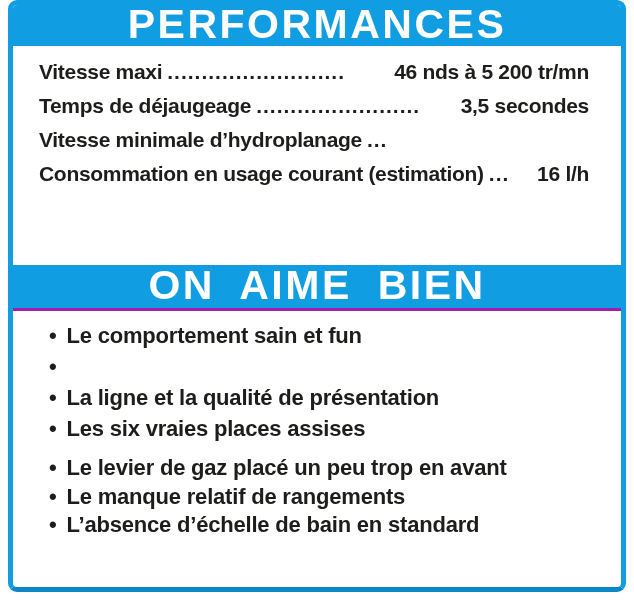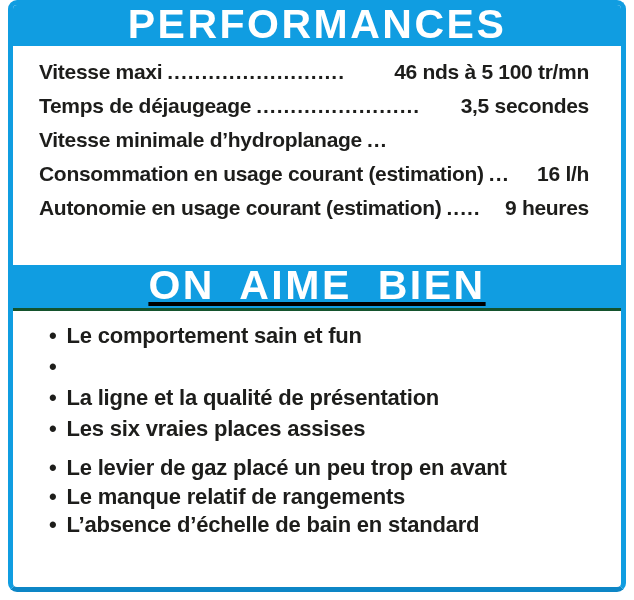--- a/index.html
+++ b/index.html
@@ -125,7 +125,7 @@
       <div class="spec-row">
         <span class="spec-label">Vitesse maxi</span>
         <span class="spec-leader">..........................</span>
-        <span class="spec-value">46 nds à 5 100 tr/mn</span>
+        <span class="spec-value">46 nds à 5 200 tr/mn</span>
       </div>
       <div class="spec-row">
         <span class="spec-label">Temps de déjaugeage</span>

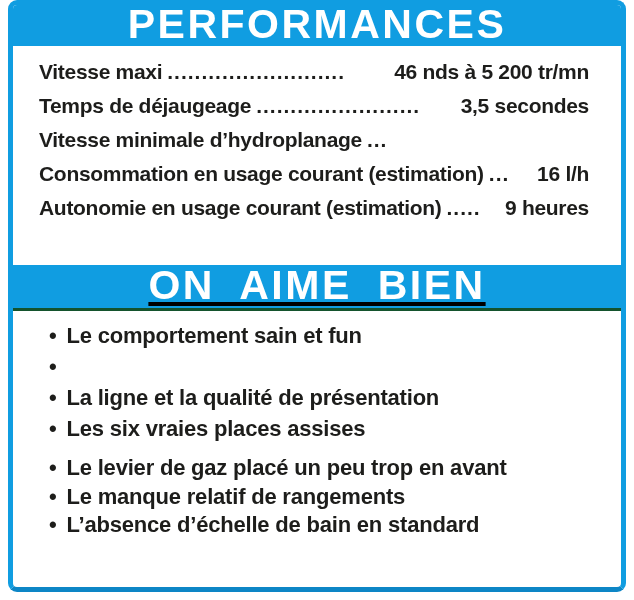--- a/index.html
+++ b/index.html
@@ -141,11 +141,6 @@
         <span class="spec-leader">...</span>
         <span class="spec-value">16 l/h</span>
       </div>
-      <div class="spec-row">
-        <span class="spec-label">Autonomie en usage courant (estimation)</span>
-        <span class="spec-leader">.....</span>
-        <span class="spec-value">9 heures</span>
-      </div>
     </div>
 
     <div class="bar bar-mid">

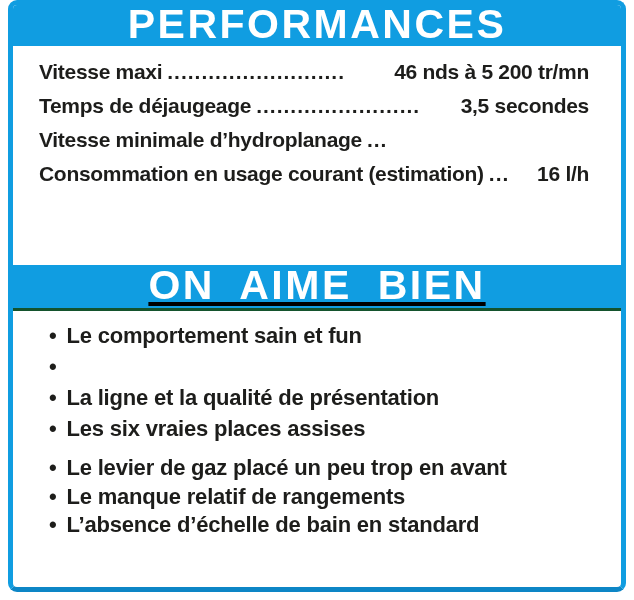--- a/index.html
+++ b/index.html
@@ -42,8 +42,7 @@
   .bar-mid {
     height: 49px;
     border-top: 3px solid #ffffff;
-    border-bottom: 3px solid #14532d;
-    text-decoration: underline;
+    border-bottom: 3px solid #a21caf;
   }
   .bar-label {
     color: #ffffff;

